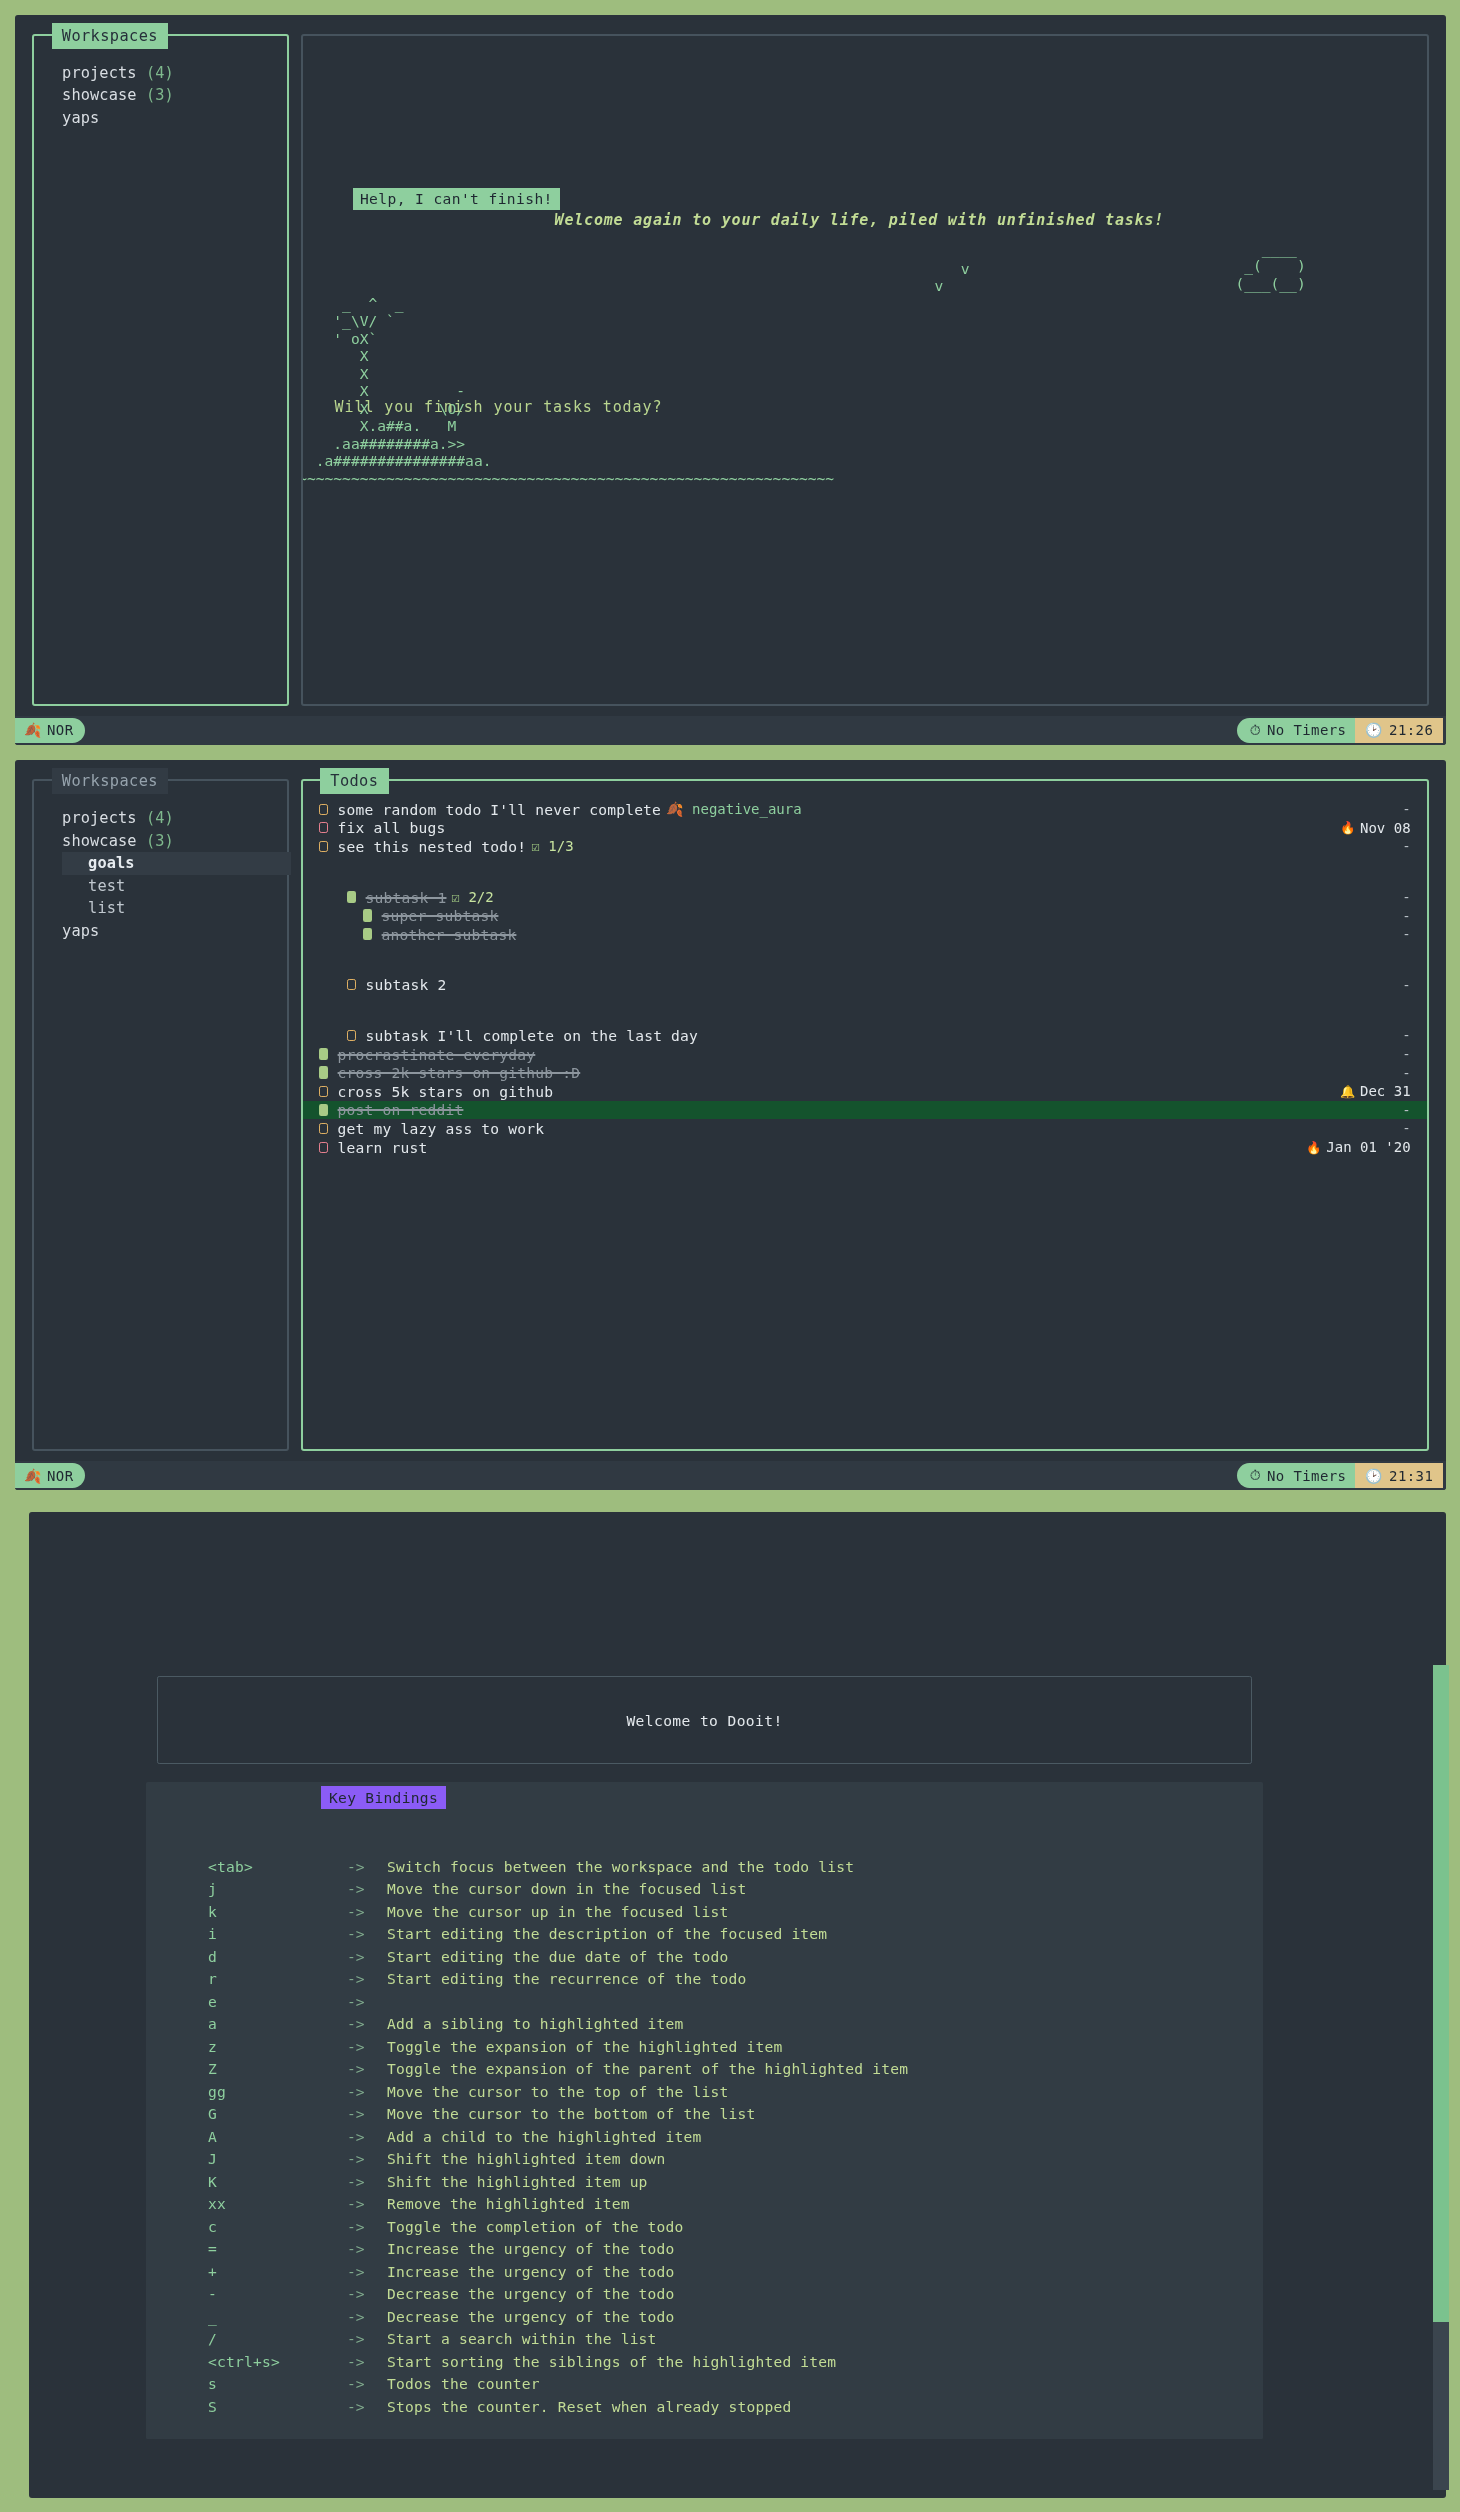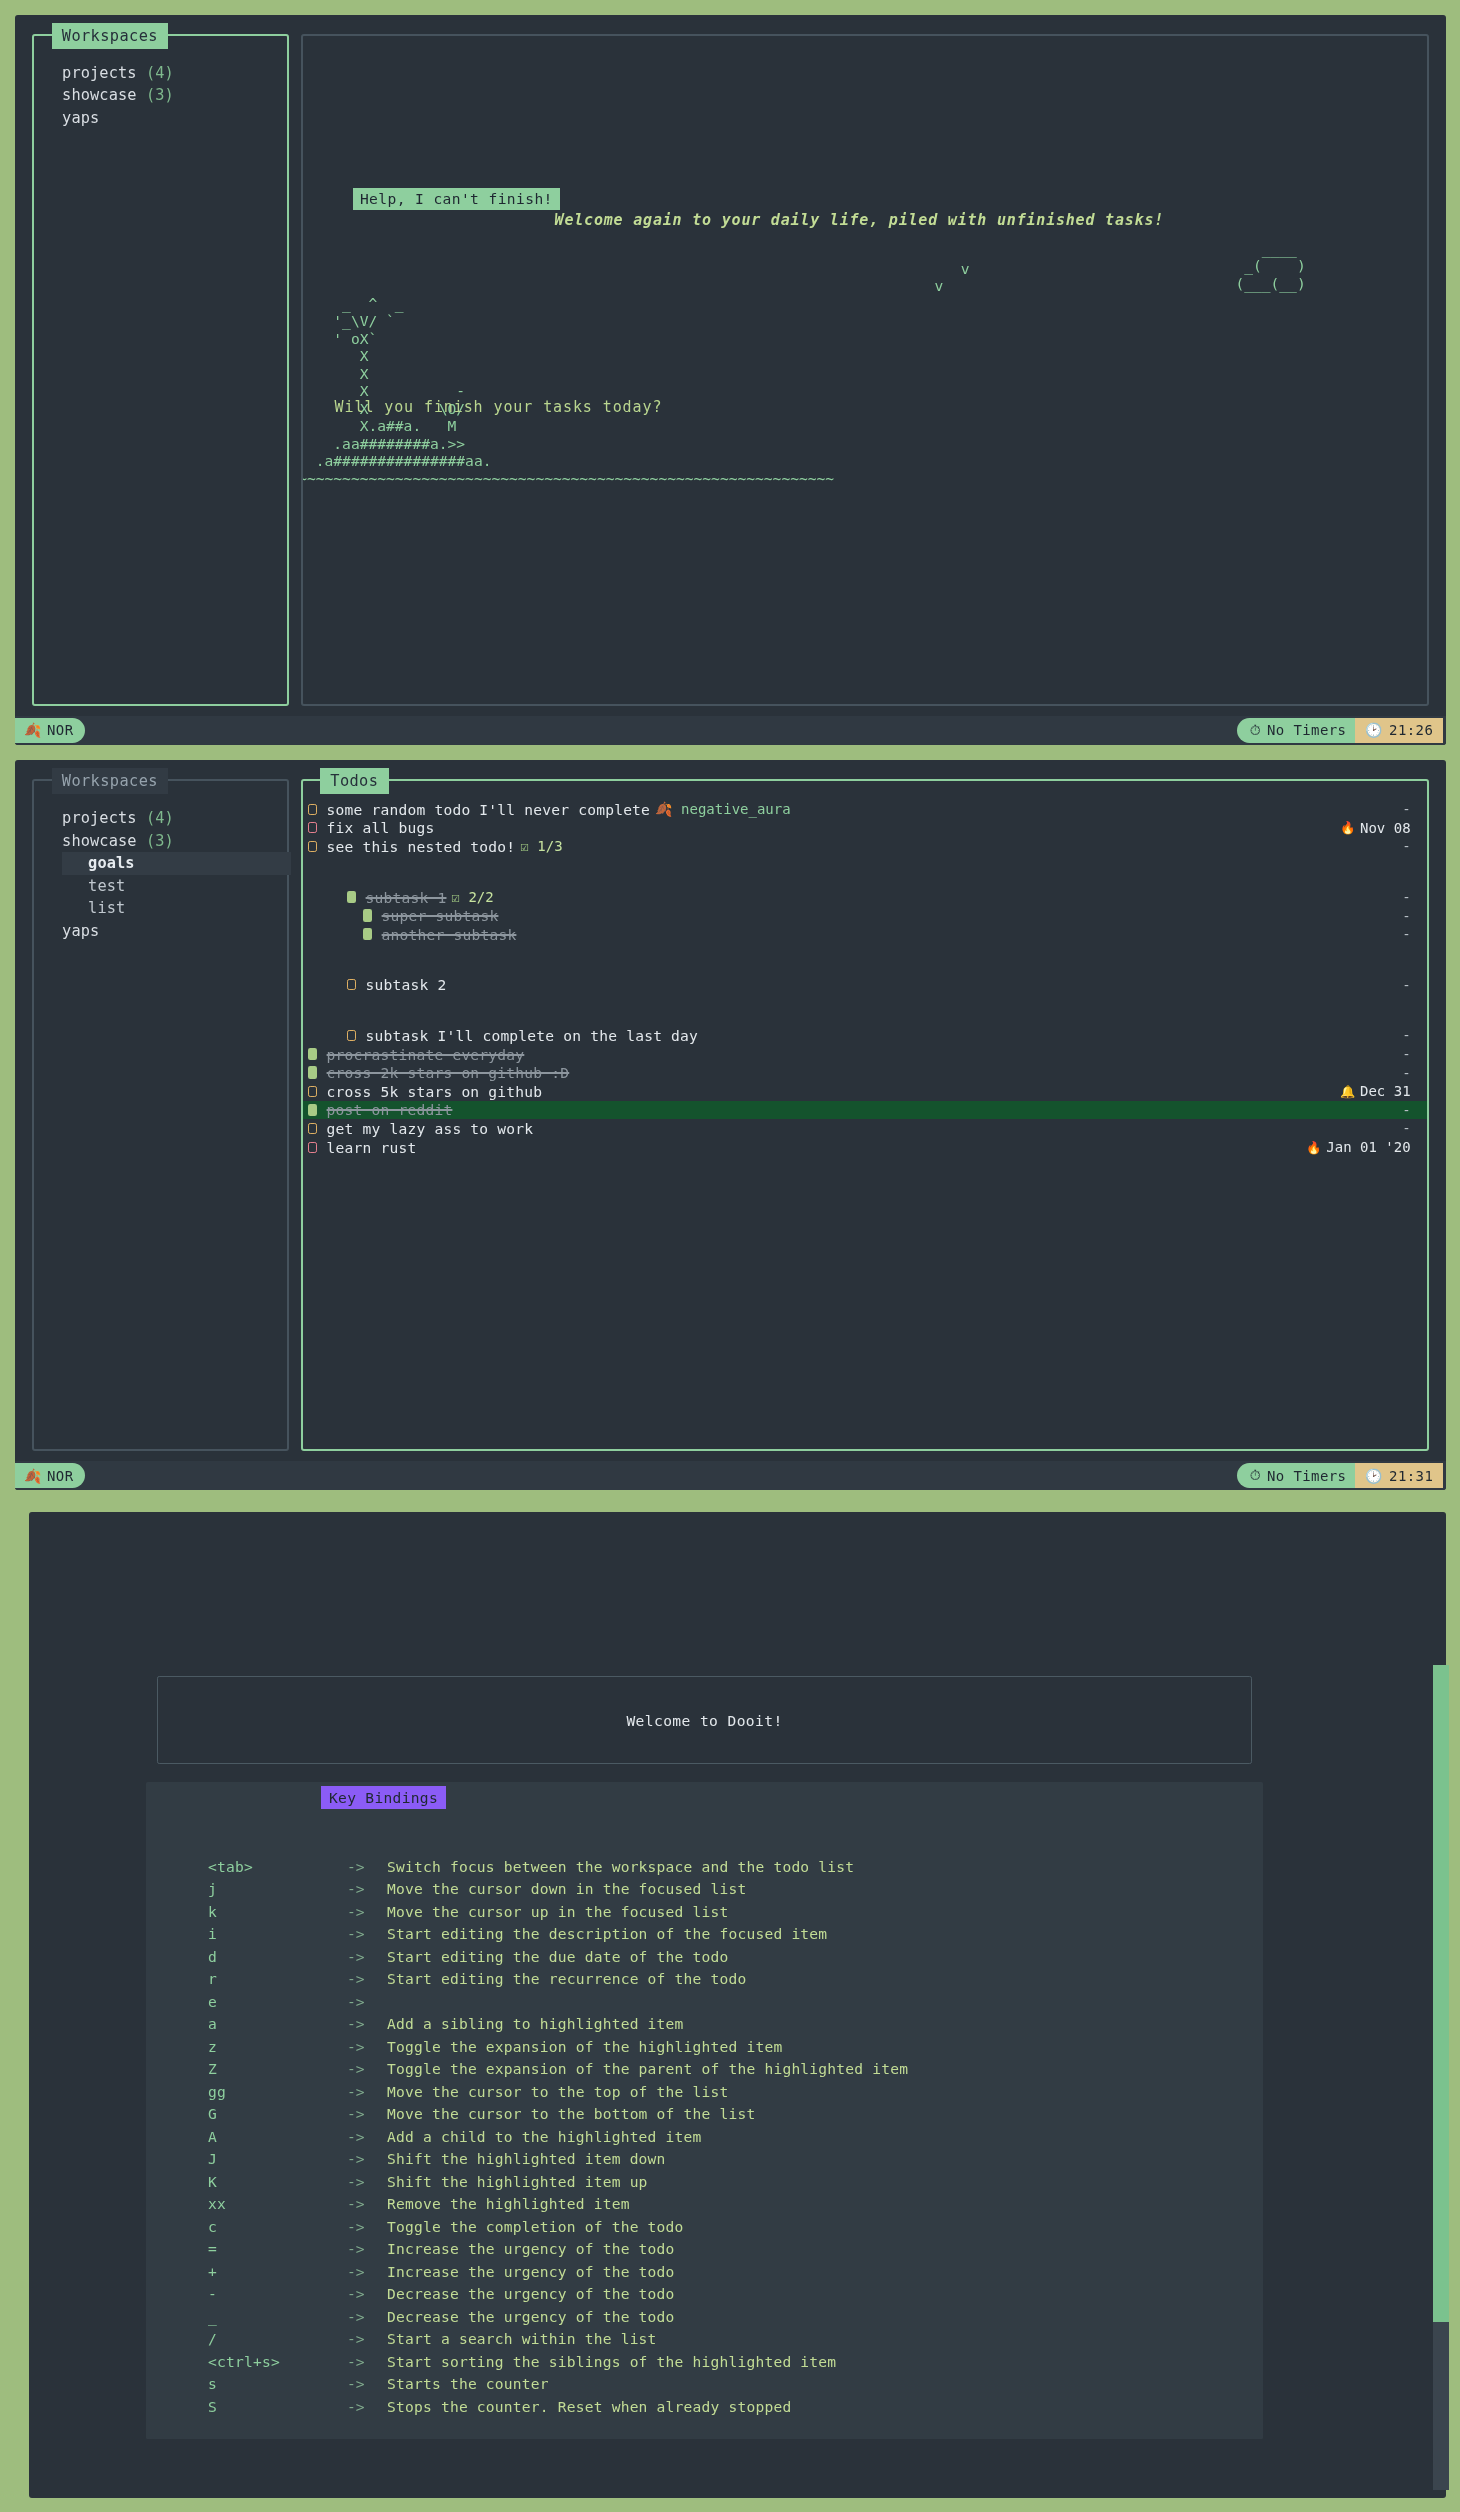--- a/index.html
+++ b/index.html
@@ -155,7 +155,7 @@
   .todo-row {
     display: flex; align-items: center;
     height: 18.6px;
-    padding-left: 5px;
+    padding-left: 16px;
     position: relative;
   }
   .todo-row.highlight { background: #14532d; }

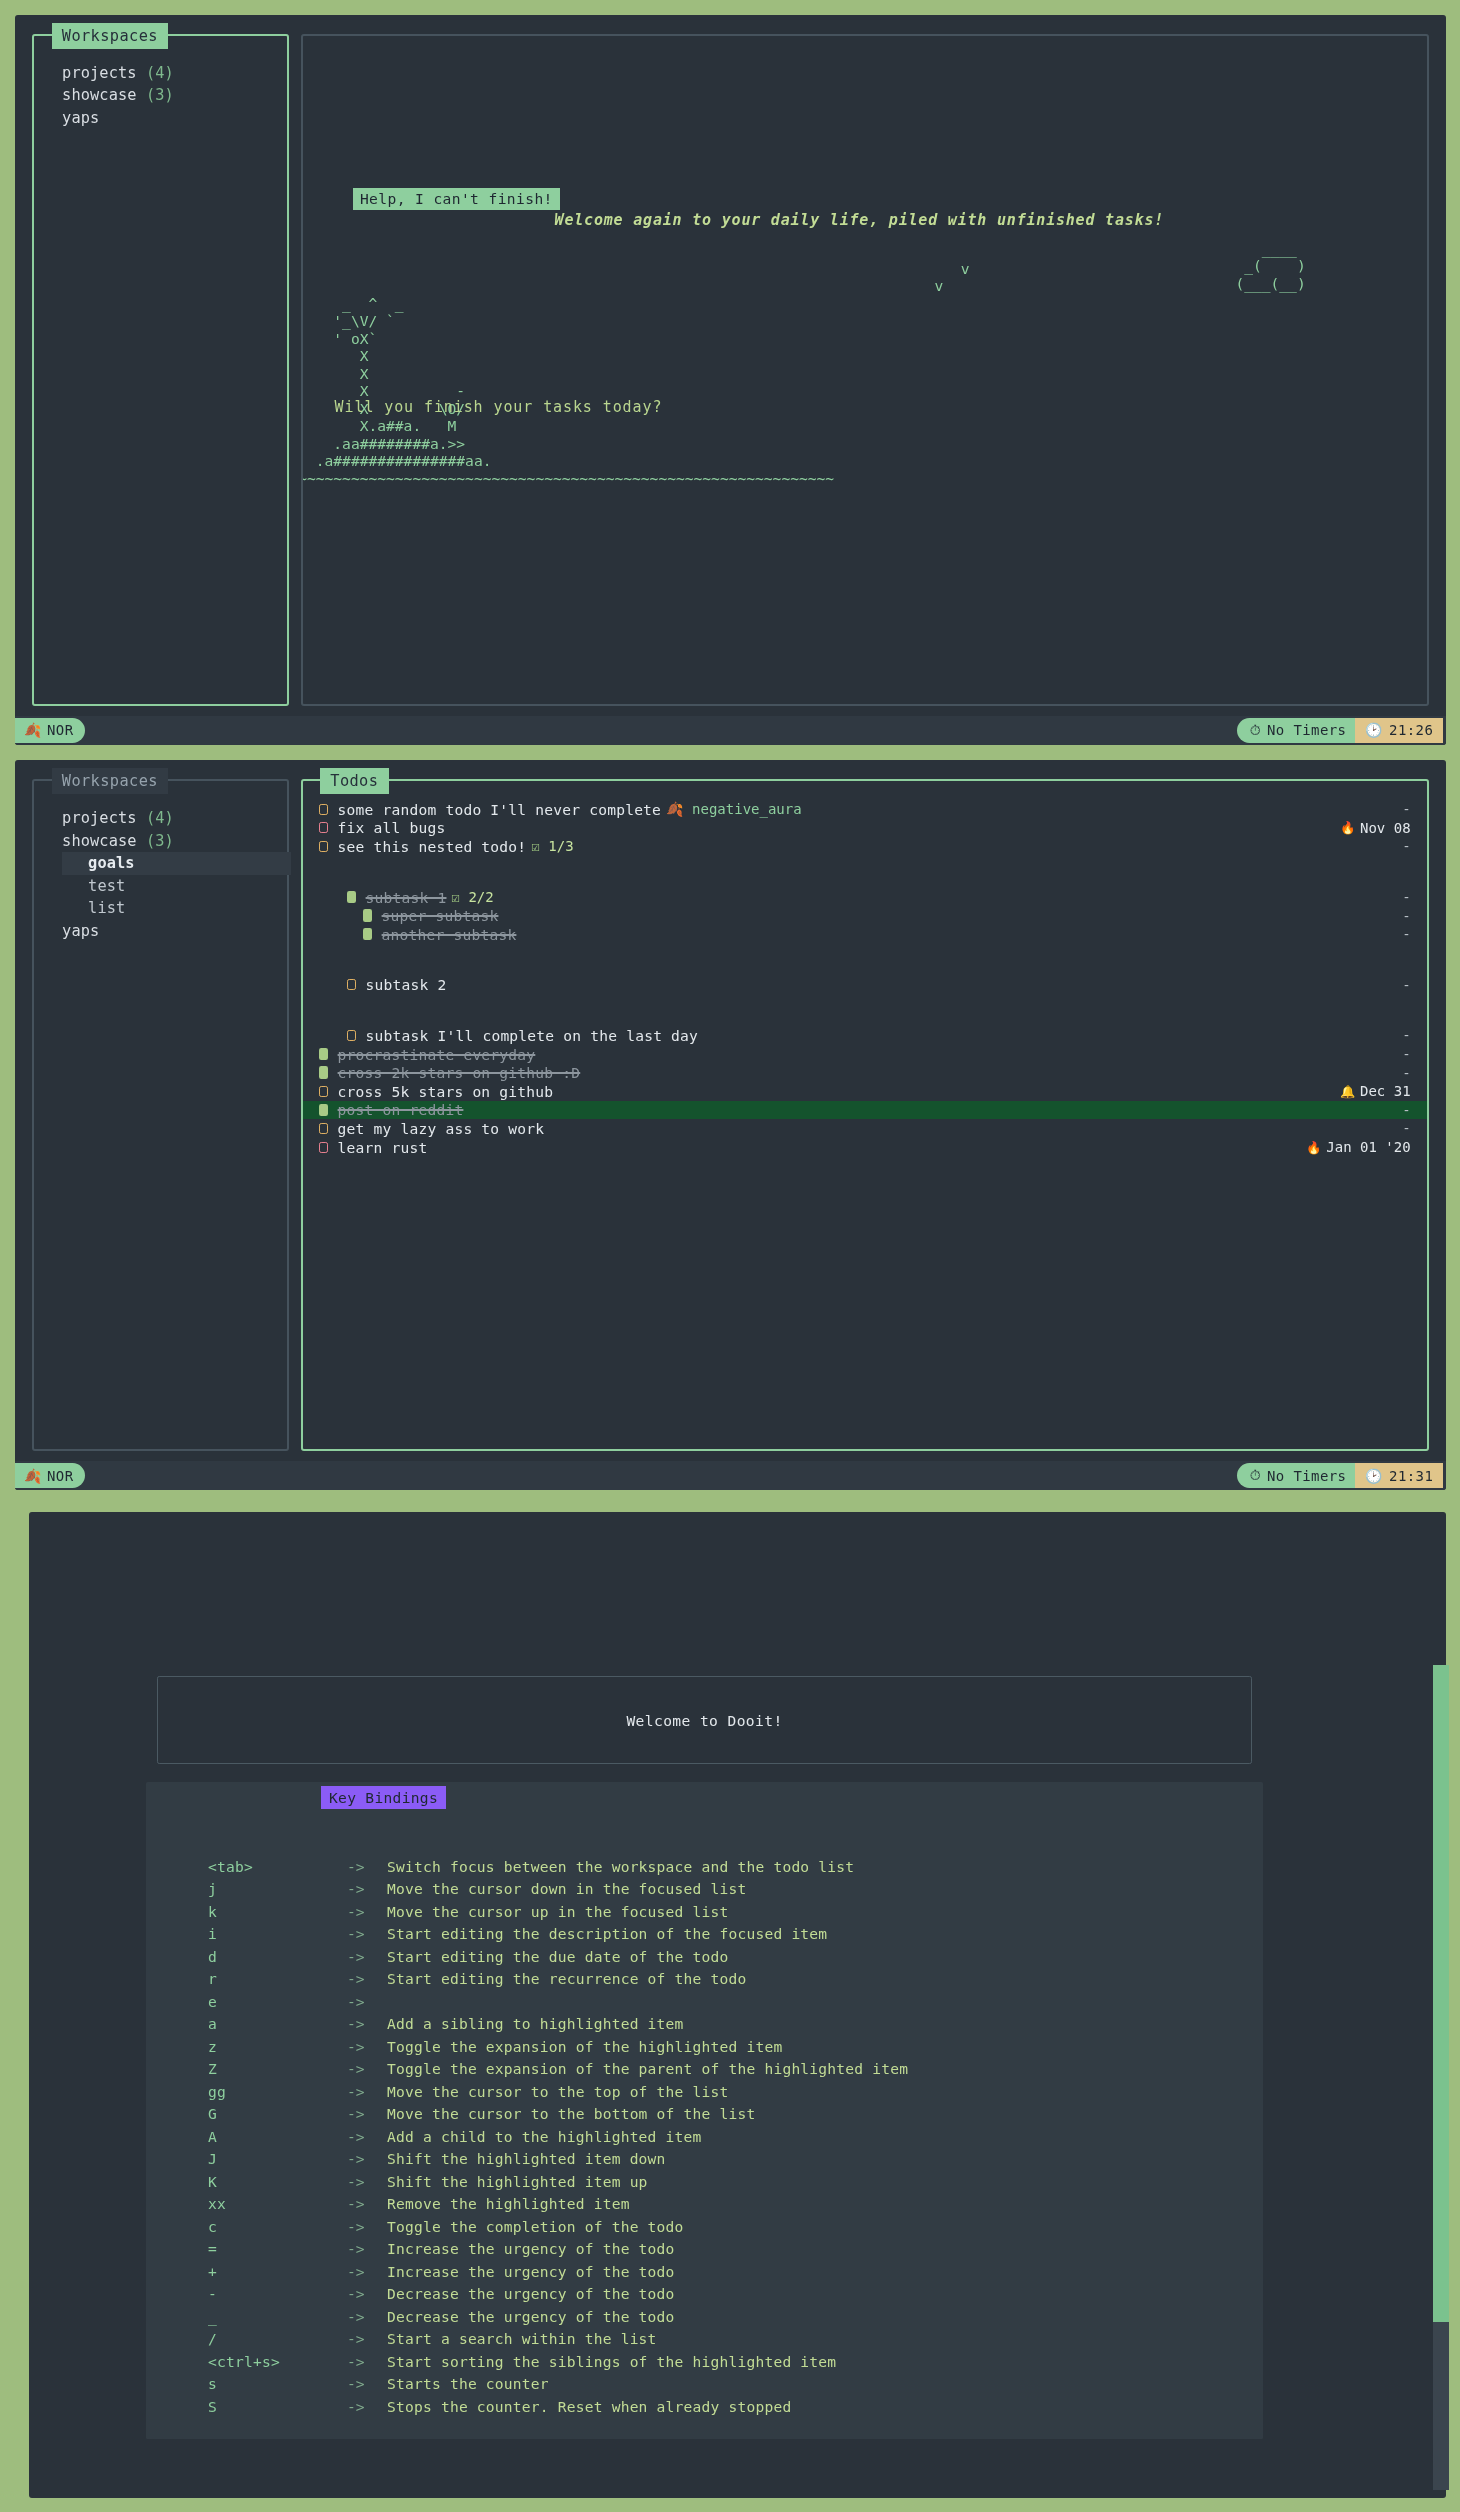--- a/index.html
+++ b/index.html
@@ -581,7 +581,7 @@
     <div class="kb-row">
       <span class="kb-key">s</span>
       <span class="kb-arrow">-&gt;</span>
-      <span class="kb-desc">Starts the counter</span>
+      <span class="kb-desc">Todos the counter</span>
     </div>
     <div class="kb-row">
       <span class="kb-key">S</span>

